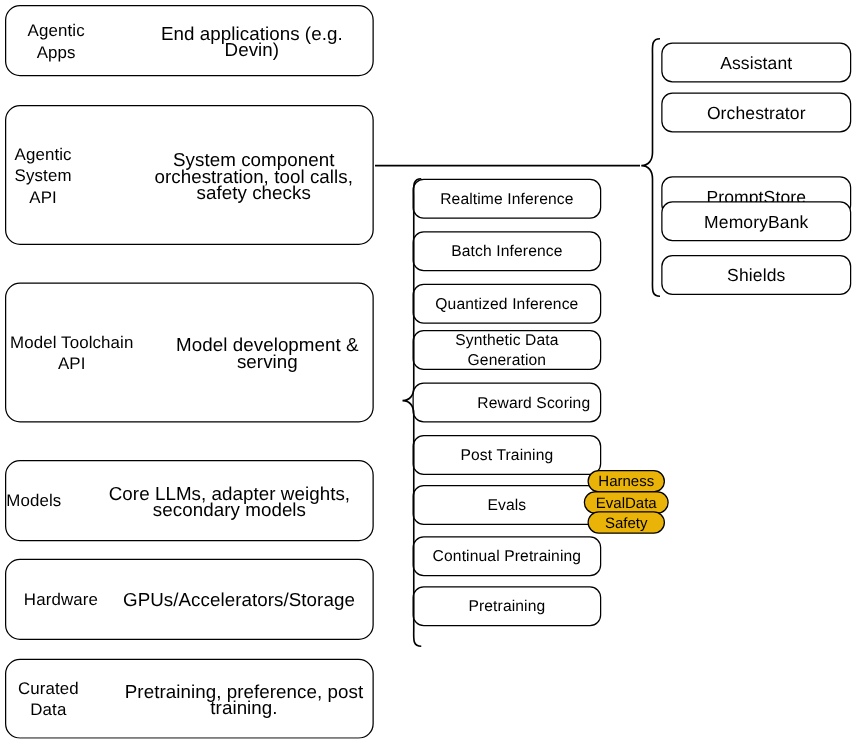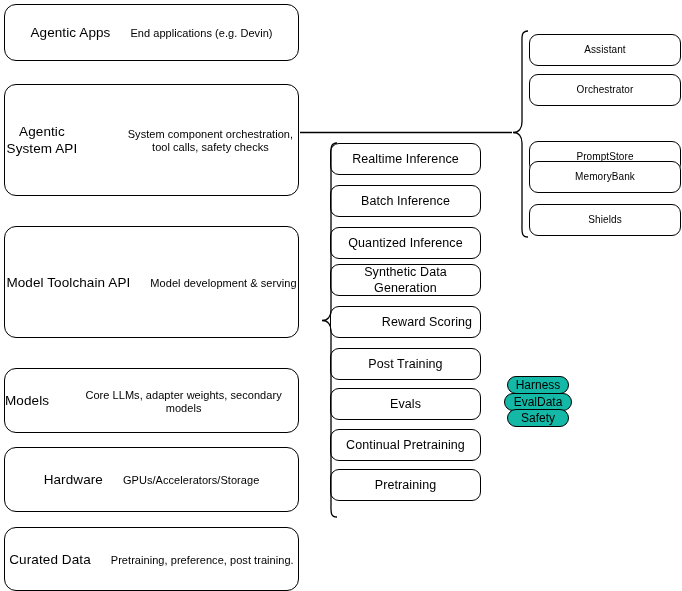--- a/index.html
+++ b/index.html
@@ -38,7 +38,7 @@
     letter-spacing: 0.1px;
   }
   .node .sub {
-    font-size: 11px;
+    font-size: 15px;
     line-height: 13px;
     color: #000000;
     margin-top: 2px;

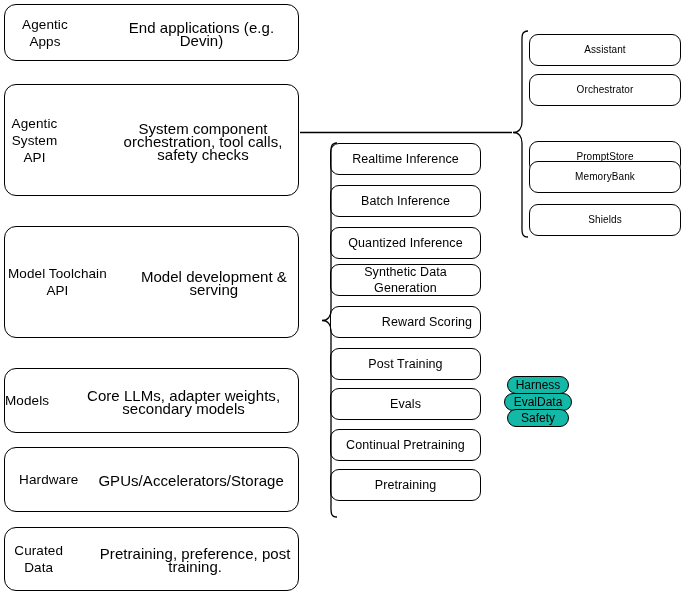--- a/index.html
+++ b/index.html
@@ -62,7 +62,7 @@
     height: 32px;
     border-radius: 9px;
   }
-  .api-node .title { font-size: 10px; line-height: 16px; }
+  .api-node .title { font-size: 14px; line-height: 16px; }
   
   .pill {
     position: absolute;

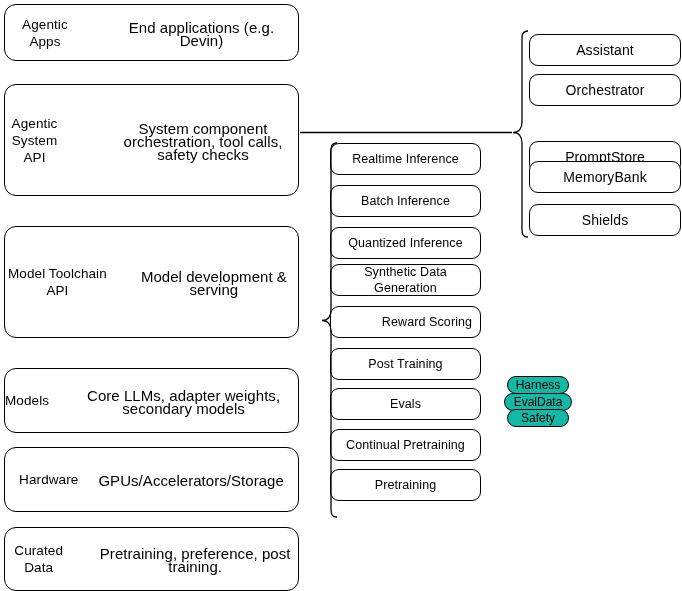--- a/index.html
+++ b/index.html
@@ -67,7 +67,7 @@
   .pill {
     position: absolute;
     box-sizing: border-box;
-    background: #14b8a6;
+    background: #eab308;
     border: 1.3px solid #000000;
     border-radius: 999px;
     display: flex;
@@ -75,7 +75,6 @@
     justify-content: center;
     text-align: center;
     z-index: 5;
-    margin-left: 37px;
   }
   .pill .title { font-size: 12px; line-height: 14px; }
   

